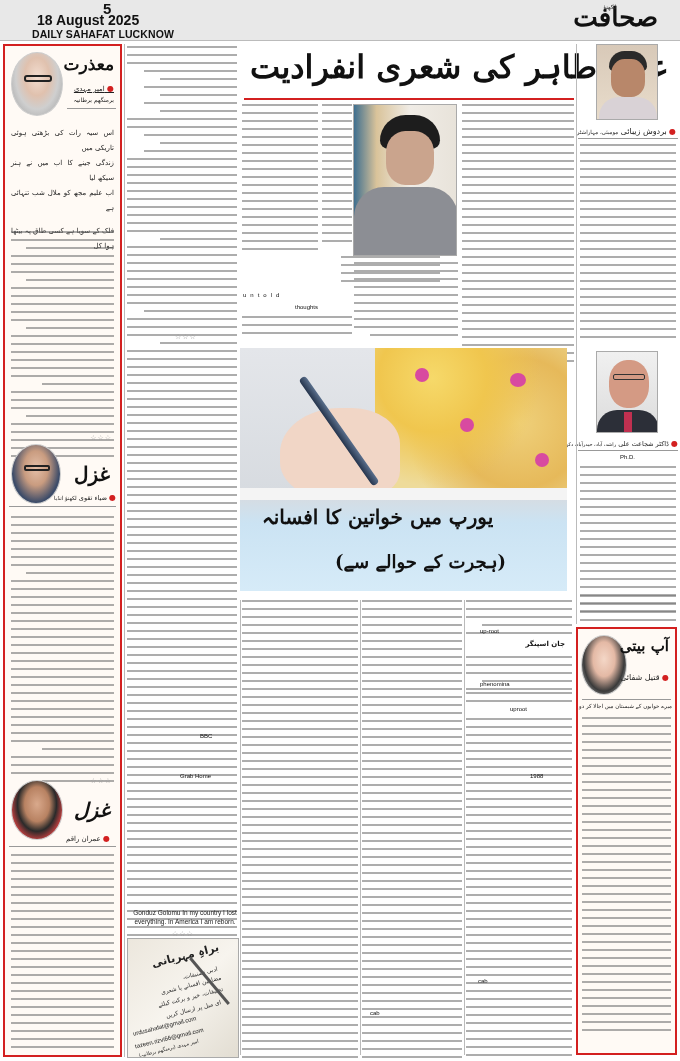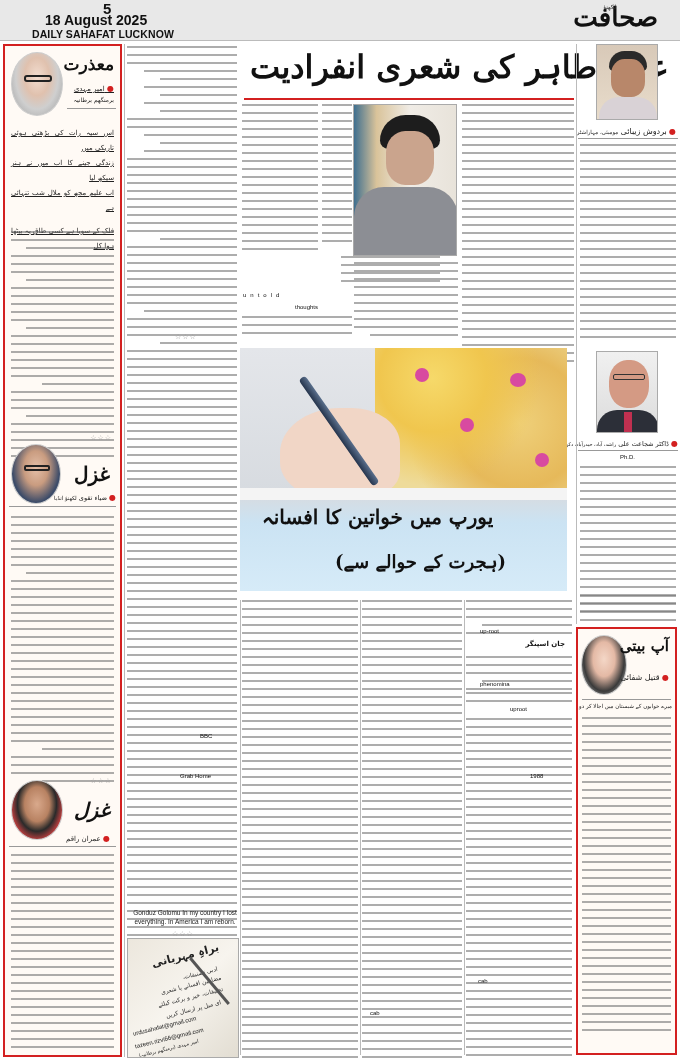--- a/index.html
+++ b/index.html
@@ -8,7 +8,7 @@
 
   .header { position: absolute; left: 0; top: 0; width: 680px; height: 41px; background: #e8e8e8; border-bottom: 1px solid #bbb; }
   .page-num { position: absolute; left: 103px; top: 0; font: bold 15px "Liberation Sans", sans-serif; color: #111; }
-  .date { position: absolute; left: 37px; top: 12px; font: bold 14px "Liberation Sans", sans-serif; color: #111; margin-left: 8px; }
+  .date { position: absolute; left: 37px; top: 12px; font: bold 14px "Liberation Sans", sans-serif; color: #111; }
   .paper-name { position: absolute; left: 32px; top: 28px; font: bold 10.5px "Liberation Sans", sans-serif; color: #111; letter-spacing: 0.1px; }
   .masthead { position: absolute; right: 22px; top: 2px; font: bold 26px "DejaVu Serif", serif; color: #111; direction: rtl; }
   .masthead-sub { position: absolute; right: 64px; top: 3px; font: 6px "DejaVu Sans", sans-serif; color: #333; direction: rtl; }

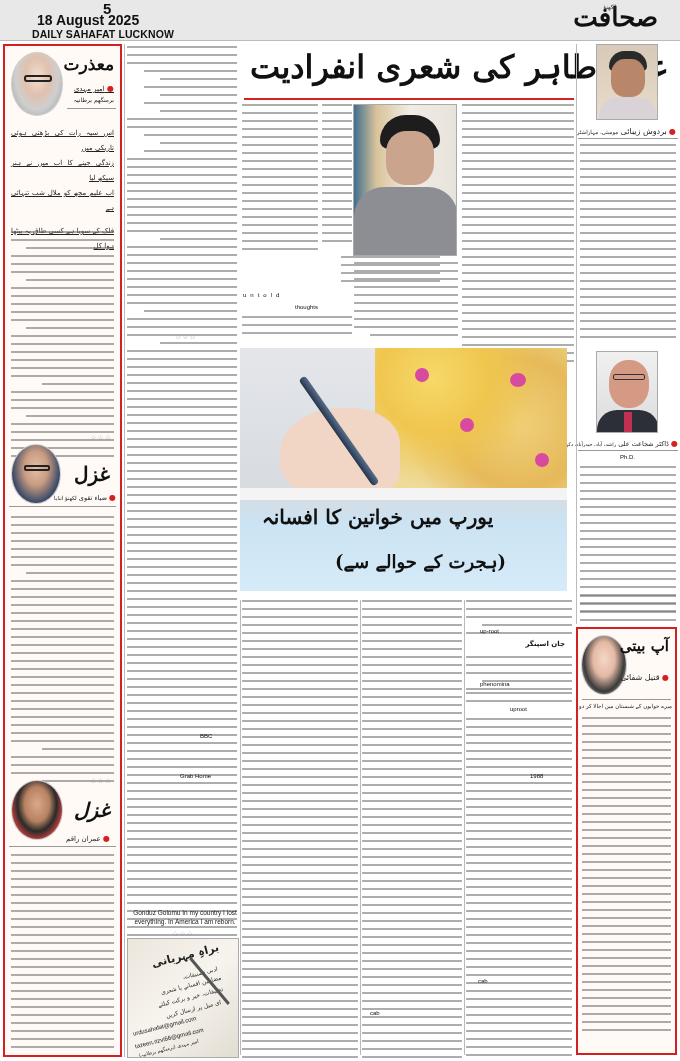--- a/index.html
+++ b/index.html
@@ -14,7 +14,7 @@
   .masthead-sub { position: absolute; right: 64px; top: 3px; font: 6px "DejaVu Sans", sans-serif; color: #333; direction: rtl; }
 
   .left-box { position: absolute; left: 3px; top: 44px; width: 119px; height: 1013px; border: 2px solid #d32020; background: #fffaf5; }
-  .col { position: absolute; direction: rtl; text-align: justify; text-decoration: underline; }
+  .col { position: absolute; direction: rtl; text-align: justify; }
   .line { display: block; height: 2px; background: #6a6a6a; margin: 0 0 6px 0; opacity: 0.55; }
   .line.short { width: 70%; margin-right: 0; margin-left: auto; }
   .line.mid { width: 85%; margin-left: auto; }

